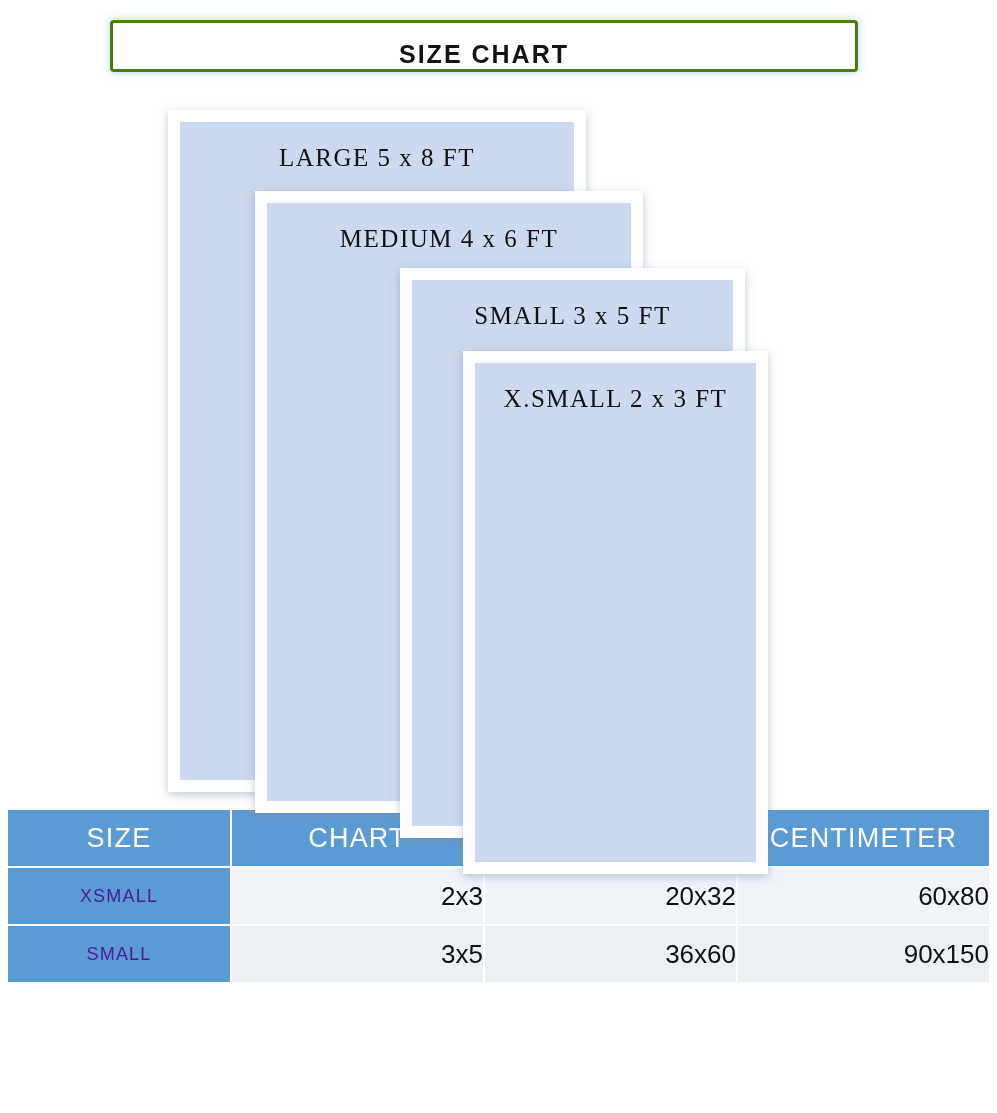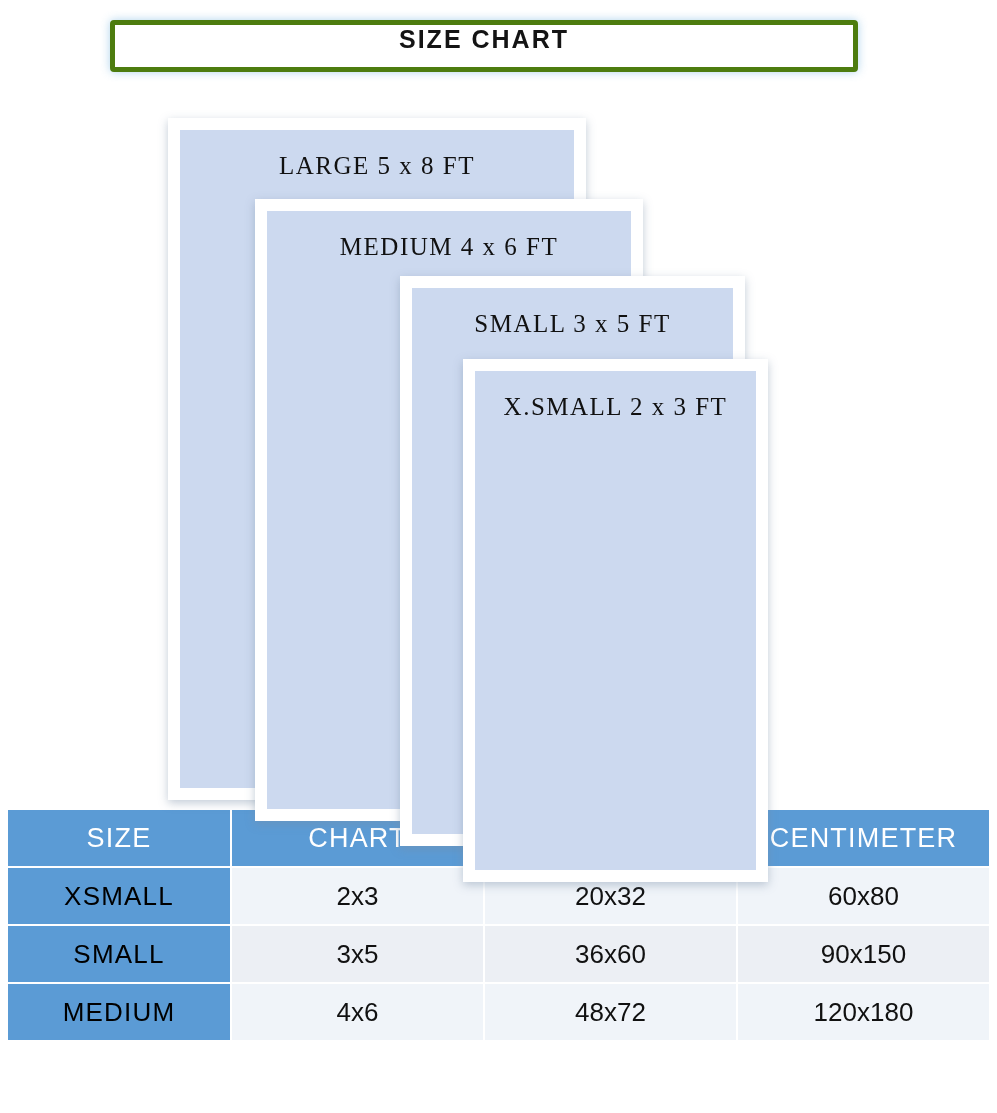--- a/index.html
+++ b/index.html
@@ -21,11 +21,11 @@
     width: 748px;
     height: 52px;
     background: #ffffff;
-    border: 5px solid #4d7c0f;
+    border: 3px solid #4d7c0f;
     border-radius: 4px;
     box-shadow: 0 0 10px rgba(79,159,216,0.45);
     display: flex;
-    align-items: flex-start;
+    align-items: flex-end;
     justify-content: center;
   }
   .title-banner .title-text {

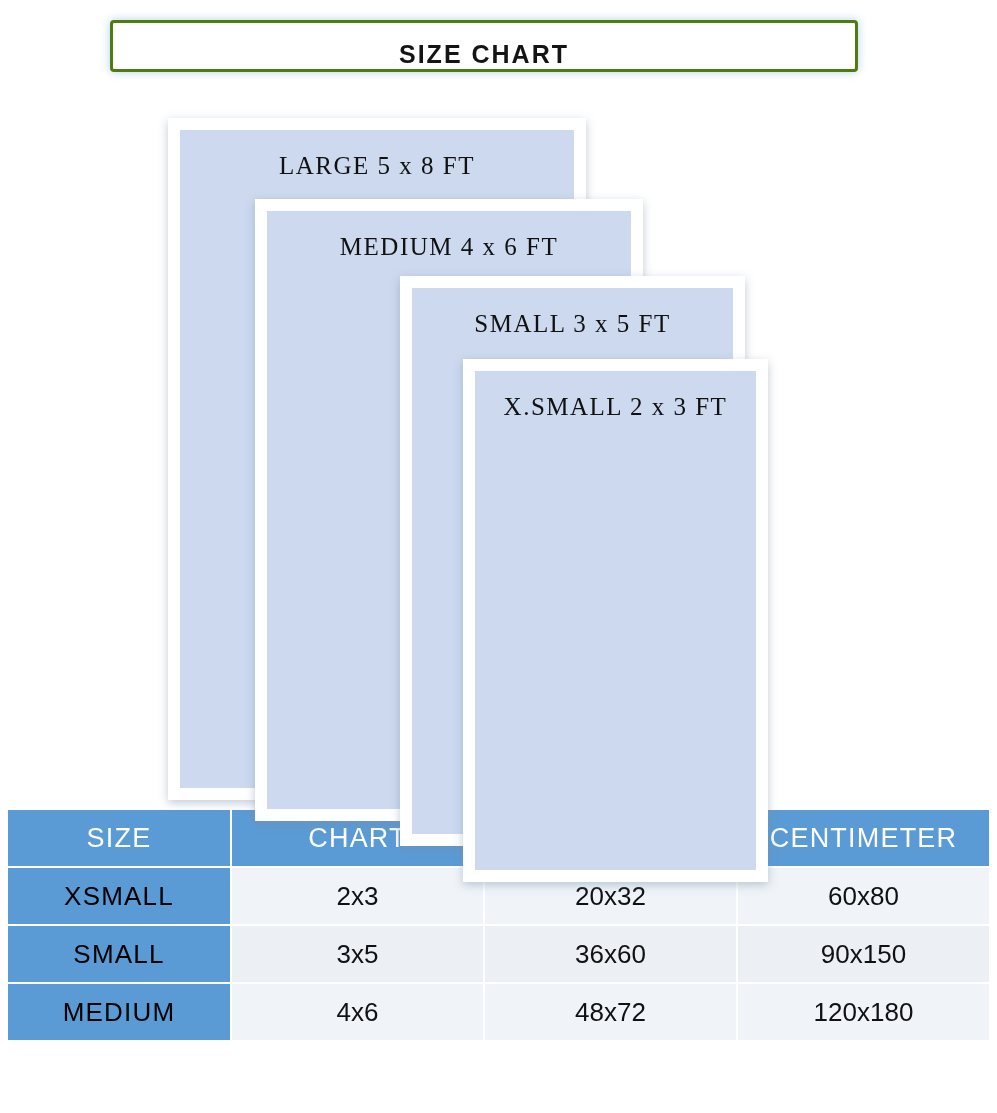--- a/index.html
+++ b/index.html
@@ -40,7 +40,7 @@
   .rug-stack {
     position: absolute;
     left: 0;
-    top: 76px;
+    top: 68px;
     width: 907px;
     height: 730px;
   }

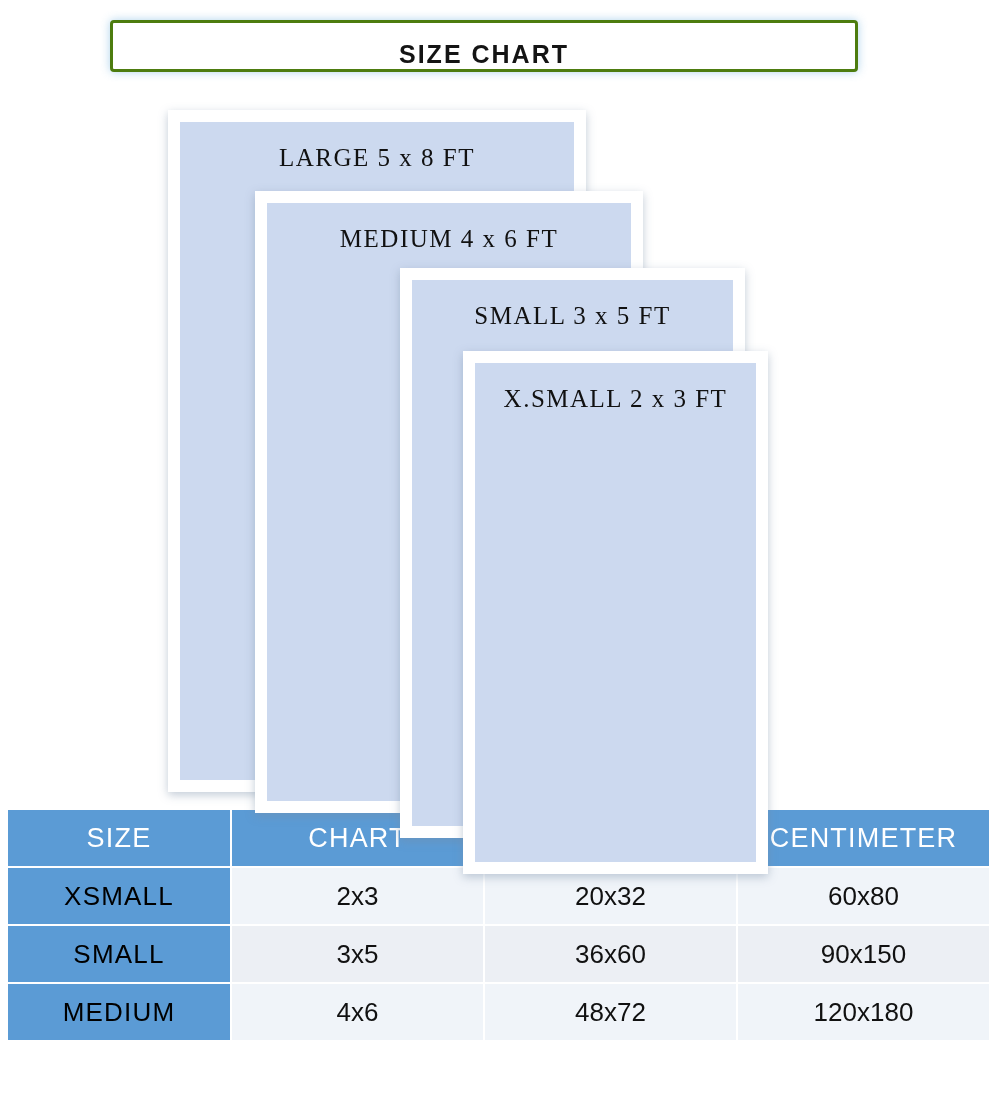--- a/index.html
+++ b/index.html
@@ -101,8 +101,8 @@
   }
   .size-table td.size-cell {
     background: #5b9bd5;
-    color: #000000;
-    font-size: 26px;
+    color: #4c1d95;
+    font-size: 18px;
     letter-spacing: 1.2px;
   }
   .size-table td.value-cell {

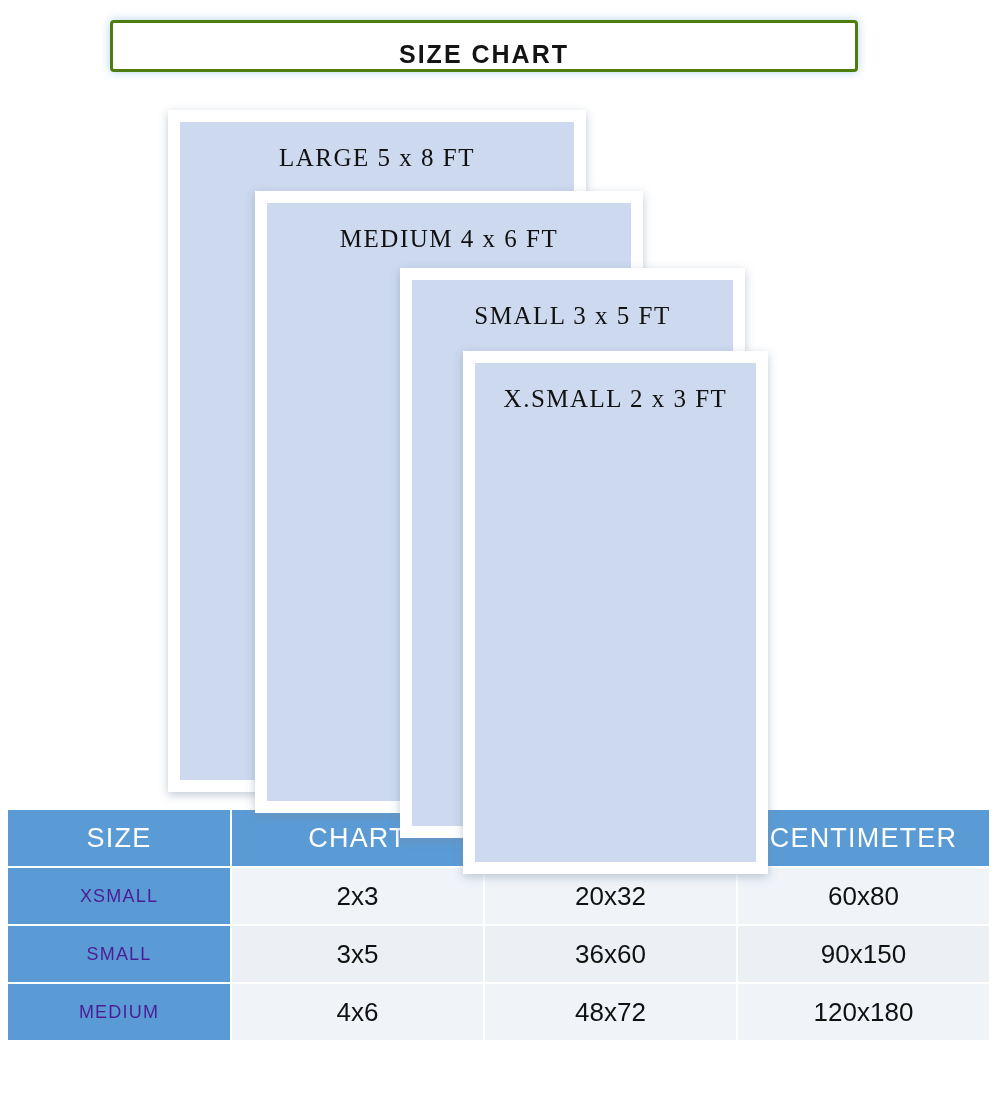--- a/index.html
+++ b/index.html
@@ -109,6 +109,7 @@
     background: #f0f4f9;
     color: #111111;
     font-size: 26px;
+    text-align: right;
   }
   .size-table tbody tr:nth-child(even) td.value-cell { background: #eceff4; }
 </style>

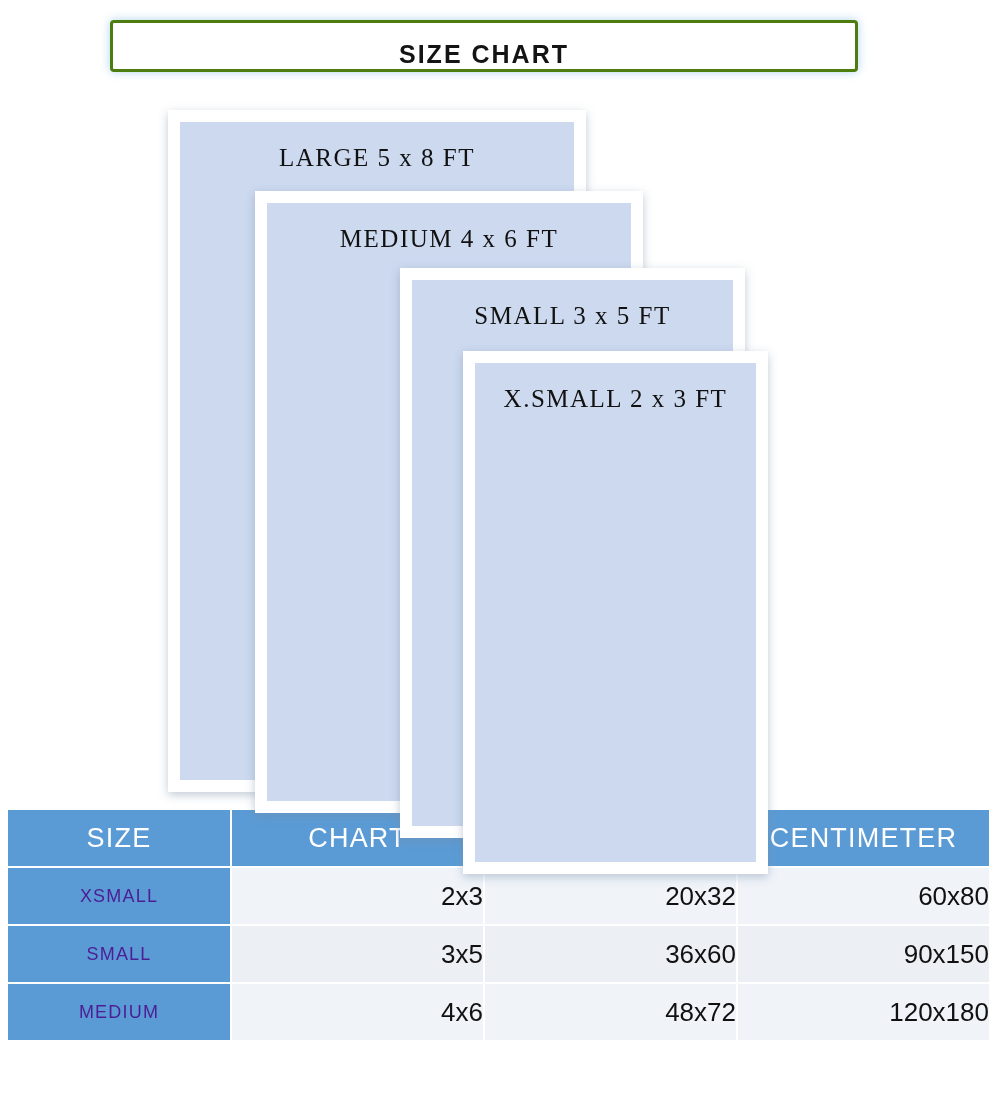--- a/index.html
+++ b/index.html
@@ -176,12 +176,6 @@
       <td class="value-cell">36x60</td>
       <td class="value-cell">90x150</td>
     </tr>
-    <tr>
-      <td class="size-cell">MEDIUM</td>
-      <td class="value-cell">4x6</td>
-      <td class="value-cell">48x72</td>
-      <td class="value-cell">120x180</td>
-    </tr>
   </tbody>
 </table>
 

